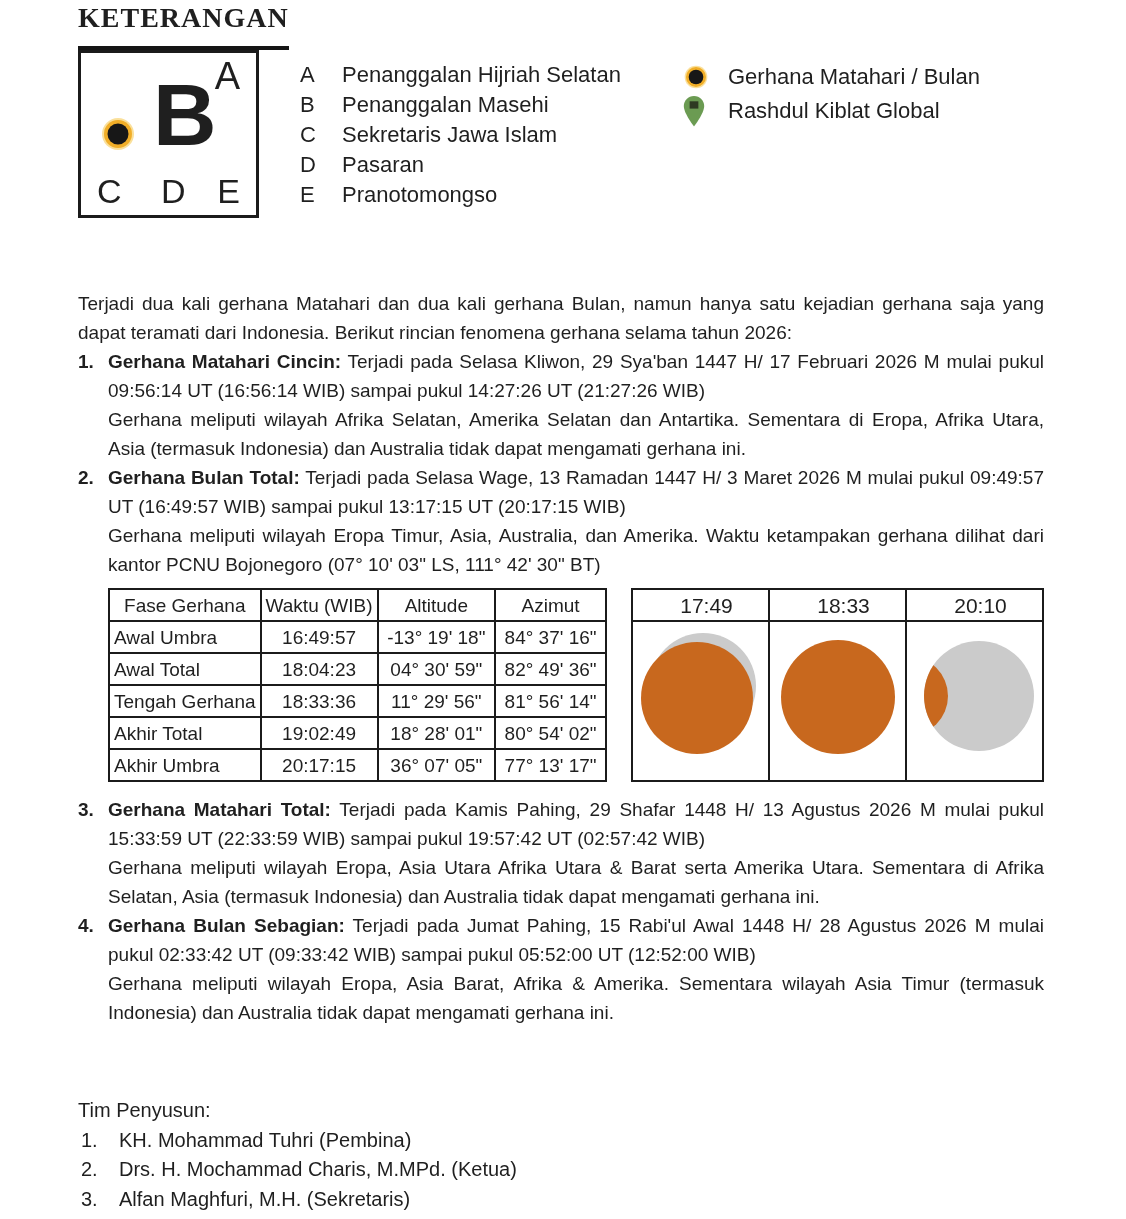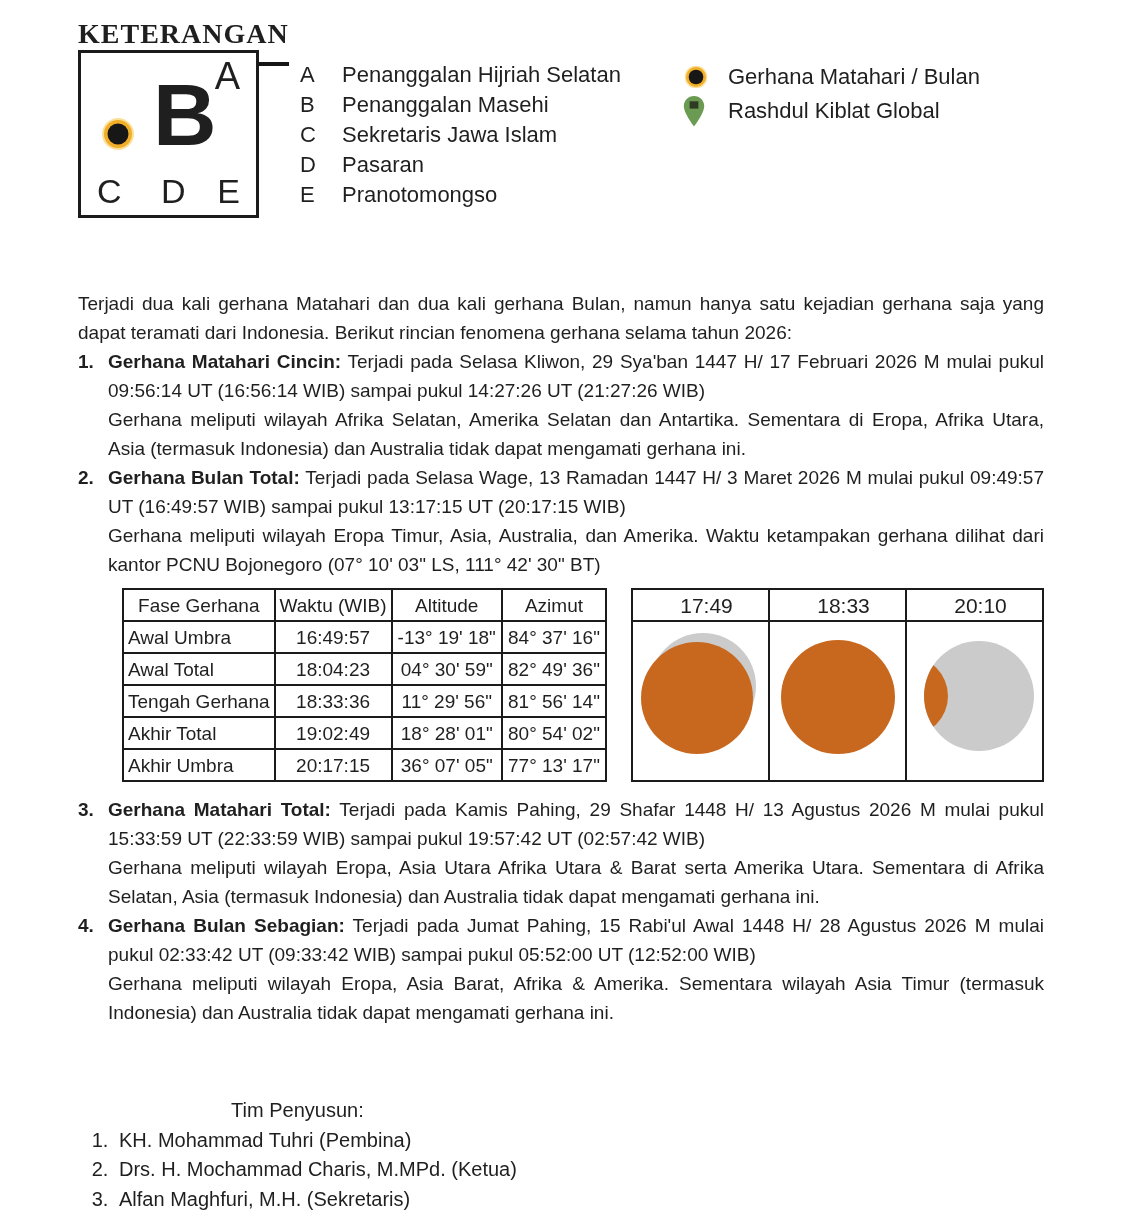--- a/index.html
+++ b/index.html
@@ -24,7 +24,6 @@
     letter-spacing: 1px;
     border-bottom: 4px solid #151515;
     padding-bottom: 12px;
-    margin-top: 16px;
   }
 
   

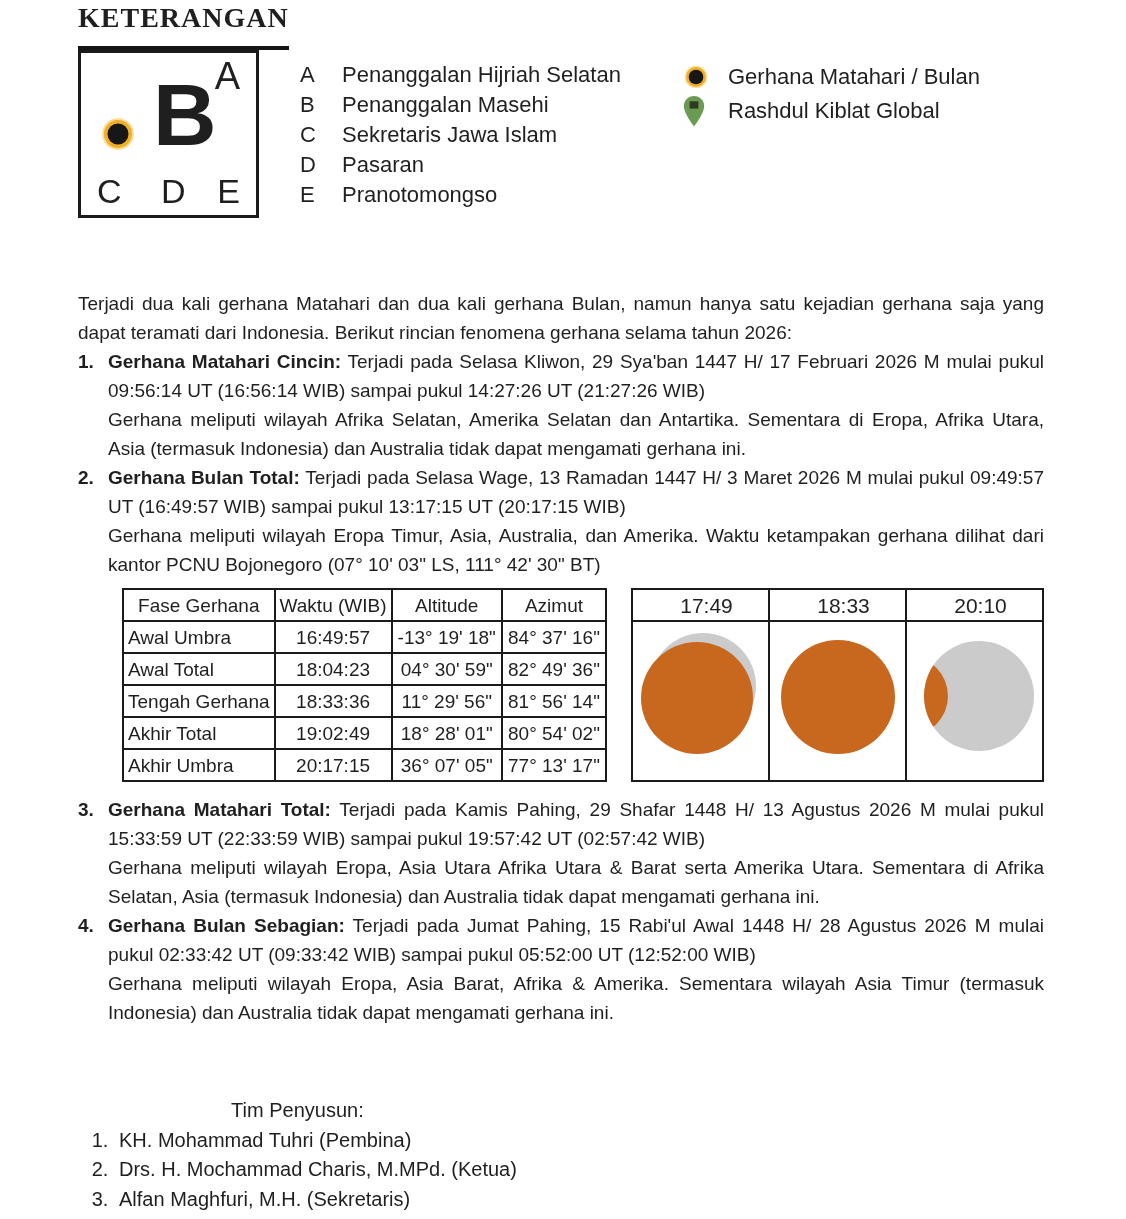--- a/index.html
+++ b/index.html
@@ -62,7 +62,7 @@
   .event-title { font-weight: 700; }
 
   
-  .tables-row { display: flex; margin: 9px 0 13px 44px; gap: 24px; justify-content: flex-end; }
+  .tables-row { display: flex; margin: 9px 0 13px 30px; gap: 24px; justify-content: flex-end; }
   table { border-collapse: collapse; }
   .phase-table { width: 507px; }
   .phase-table th, .phase-table td {

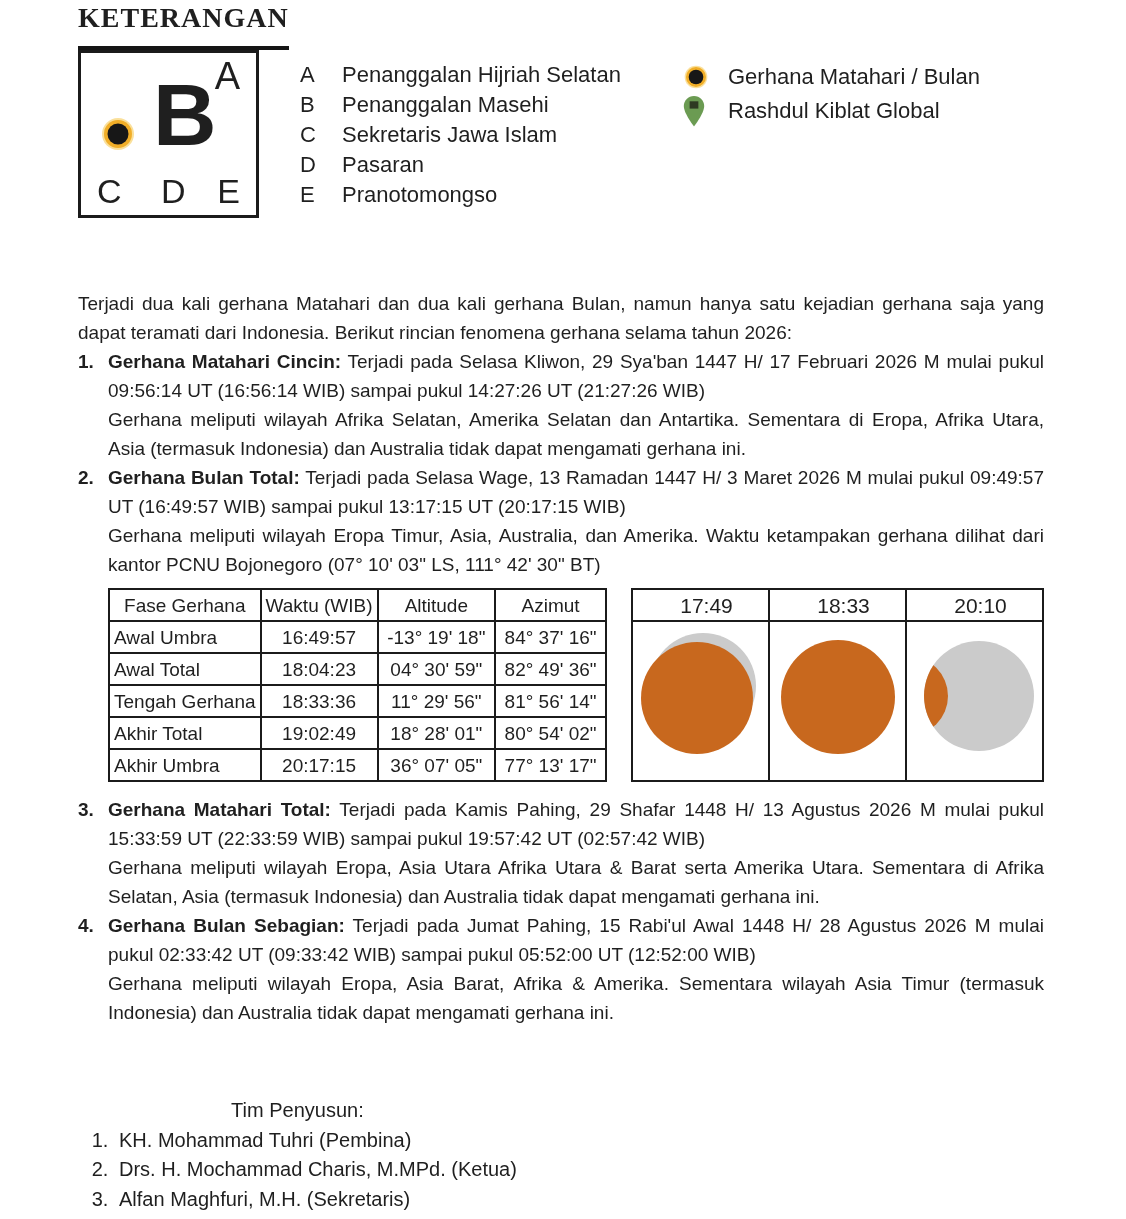--- a/index.html
+++ b/index.html
@@ -87,7 +87,7 @@
   .diagram-table td { height: 152px; padding: 0; vertical-align: middle; text-align: center; }
 
   
-  .team { position: absolute; left: 78px; top: 1096px; font-size: 20px; line-height: 29.5px; text-align: center; }
+  .team { position: absolute; left: 78px; top: 1096px; font-size: 20px; line-height: 29.5px; }
   .team-row { display: flex; }
   .team-num { width: 41px; padding-left: 3px; }
 </style>

